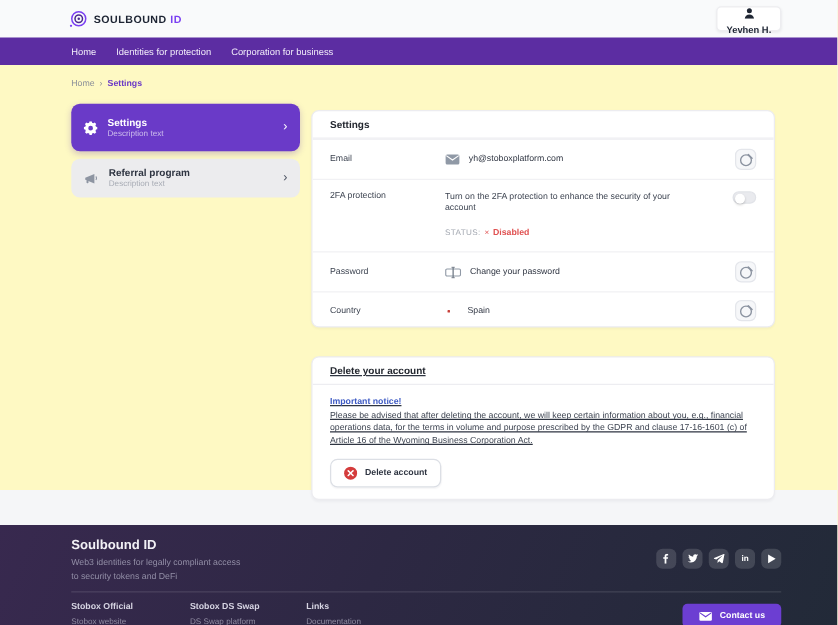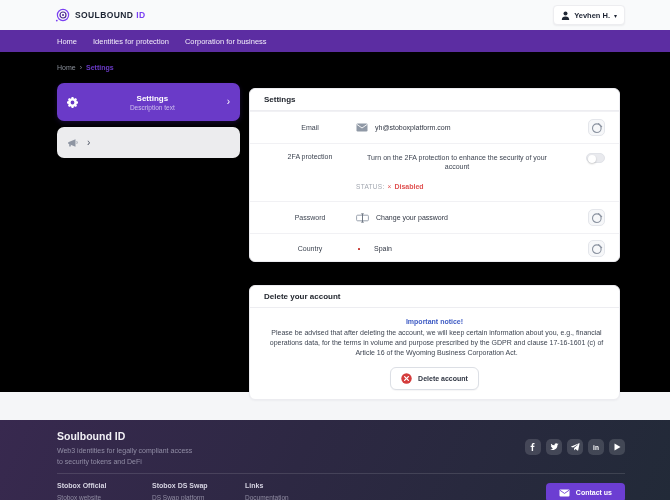--- a/index.html
+++ b/index.html
@@ -25,7 +25,7 @@
     position:absolute; right:45px; top:5px; height:20px;
     background:#ffffff; border:1px solid #ededf0; border-radius:4px;
     box-shadow:0 1px 2px rgba(20,20,40,.06);
-    display:flex; align-items:center; gap:4px; padding:0 7px; cursor:pointer;
+    display:flex; align-items:center; gap:4px; padding:0 7px; cursor:pointer;flex-direction:column;
   }
   .user-name { font-size:7.5px; font-weight:bold; color:#1d2433; }
   .caret { font-size:6px; color:#1d2433; }

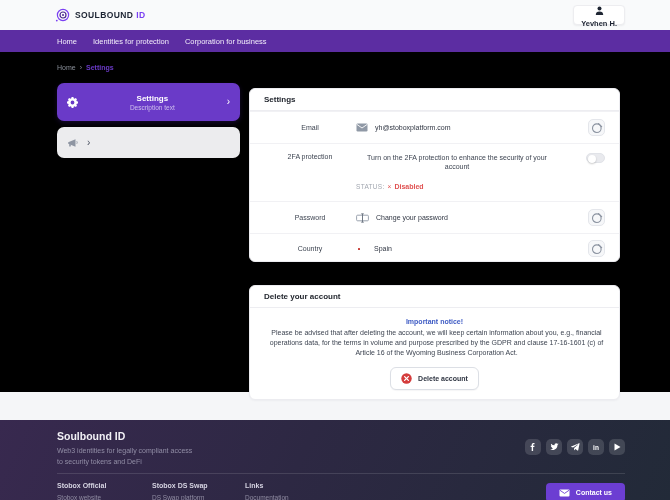--- a/index.html
+++ b/index.html
@@ -38,7 +38,7 @@
   .nav-item { color:#f2edfa; font-size:7.5px; cursor:pointer; }
 
   
-  .content { position:absolute; top:52px; left:0; width:670px; height:340px; background:#000000;text-align:center; }
+  .content { position:absolute; top:52px; left:0; width:670px; height:340px; background:#fef9c3; }
   .breadcrumb { position:absolute; left:57px; top:12px; font-size:7px; display:flex; gap:4px; align-items:center; }
   .bc-home { color:#8a8f99; cursor:pointer; }
   .bc-sep { color:#8a8f99; font-size:7px; }

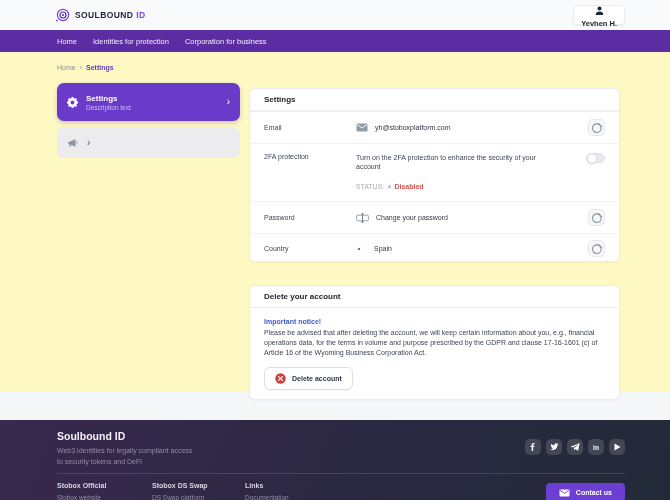--- a/index.html
+++ b/index.html
@@ -209,6 +209,10 @@
             <rect x="2.2" y="5.9" width="1.6" height="2.6" rx="0.6" fill="#8e95a2"></rect>
             <path d="M9.6 3.2c.8.6.8 2 0 2.6" stroke="#8e95a2" stroke-width="0.9" fill="none"></path>
           </svg>
+        </span>
+        <span class="txt">
+          <span class="side-title">Referral program</span>
+          <span class="side-desc">Description text</span>
         </span>
         <span class="chev">›</span>
       </div>

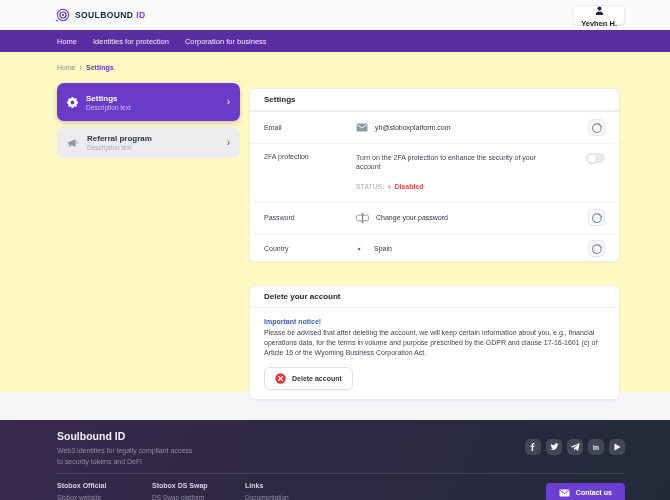--- a/index.html
+++ b/index.html
@@ -69,7 +69,7 @@
     box-shadow:0 1px 2px rgba(30,30,60,.04);
   }
   .panel-settings { top:36px; height:174px; }
-  .panel-delete { top:233px; height:115px; }
+  .panel-delete { top:233px; height:115px;text-decoration:underline; }
   .panel-title { height:22px; display:flex; align-items:center; padding:0 14px; font-size:8px; font-weight:bold; color:#23272f; border-bottom:1px solid #ededf1; }
 
   .row { display:flex; align-items:center; padding:0 14px; border-top:1px solid #f1f1f4; }

